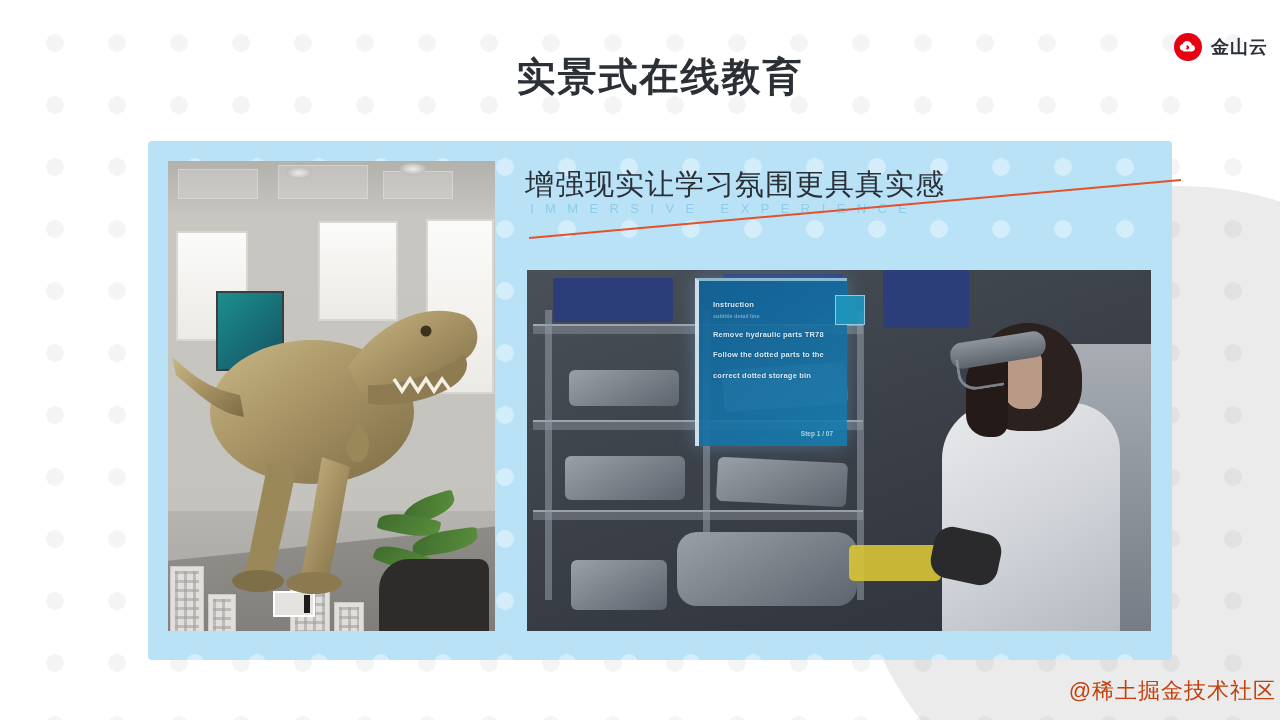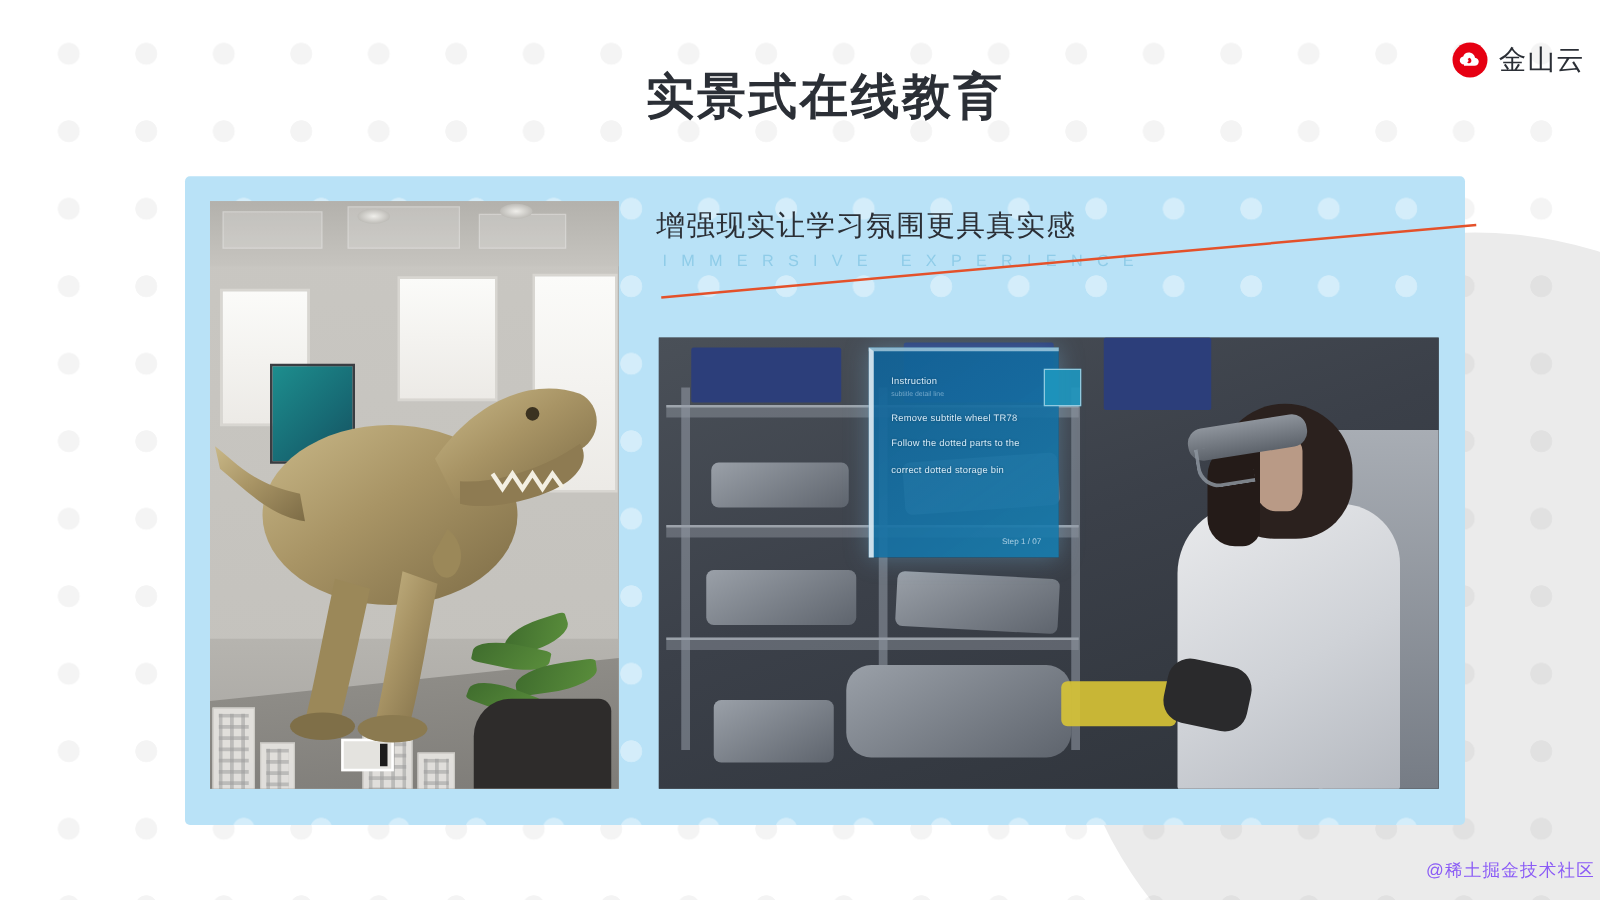--- a/index.html
+++ b/index.html
@@ -79,8 +79,8 @@
   }
   #brand-mark svg { display: block; }
   #brand-name {
-    font-size: 22px;
-    font-weight: normal;
+    font-size: 18px;
+    font-weight: bold;
     color: #2b2f36;
     letter-spacing: 1px;
   }

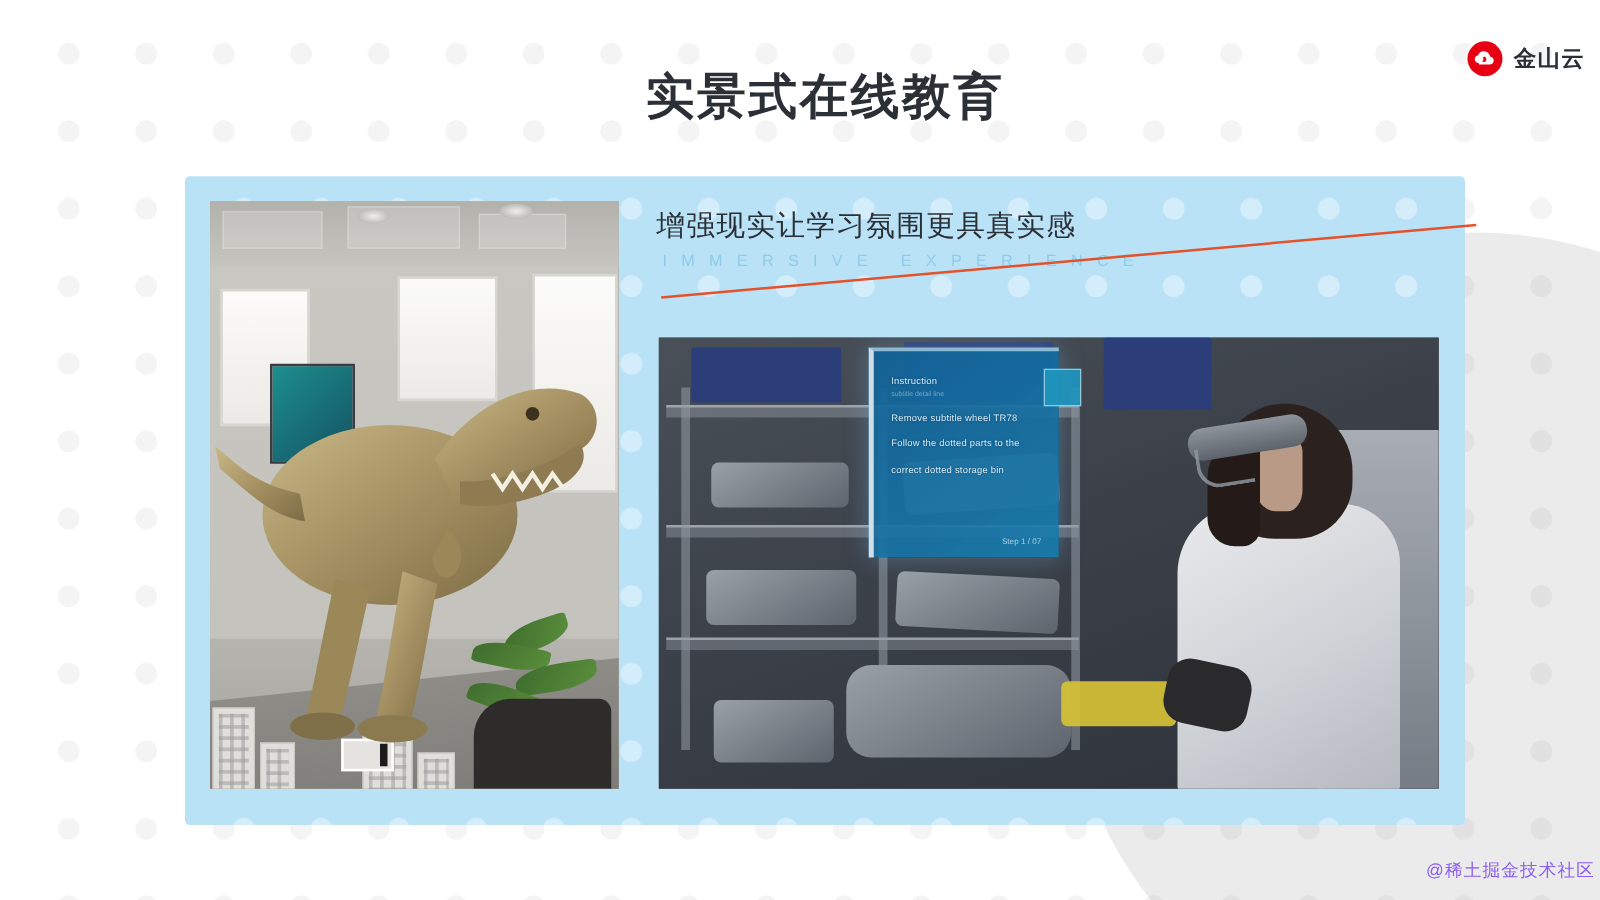--- a/index.html
+++ b/index.html
@@ -204,7 +204,7 @@
     position: absolute;
     left: 505px;
     top: 165px;
-    font-size: 23px;
+    font-size: 29px;
     color: #2b2f36;
     letter-spacing: 1px;
     z-index: 5;

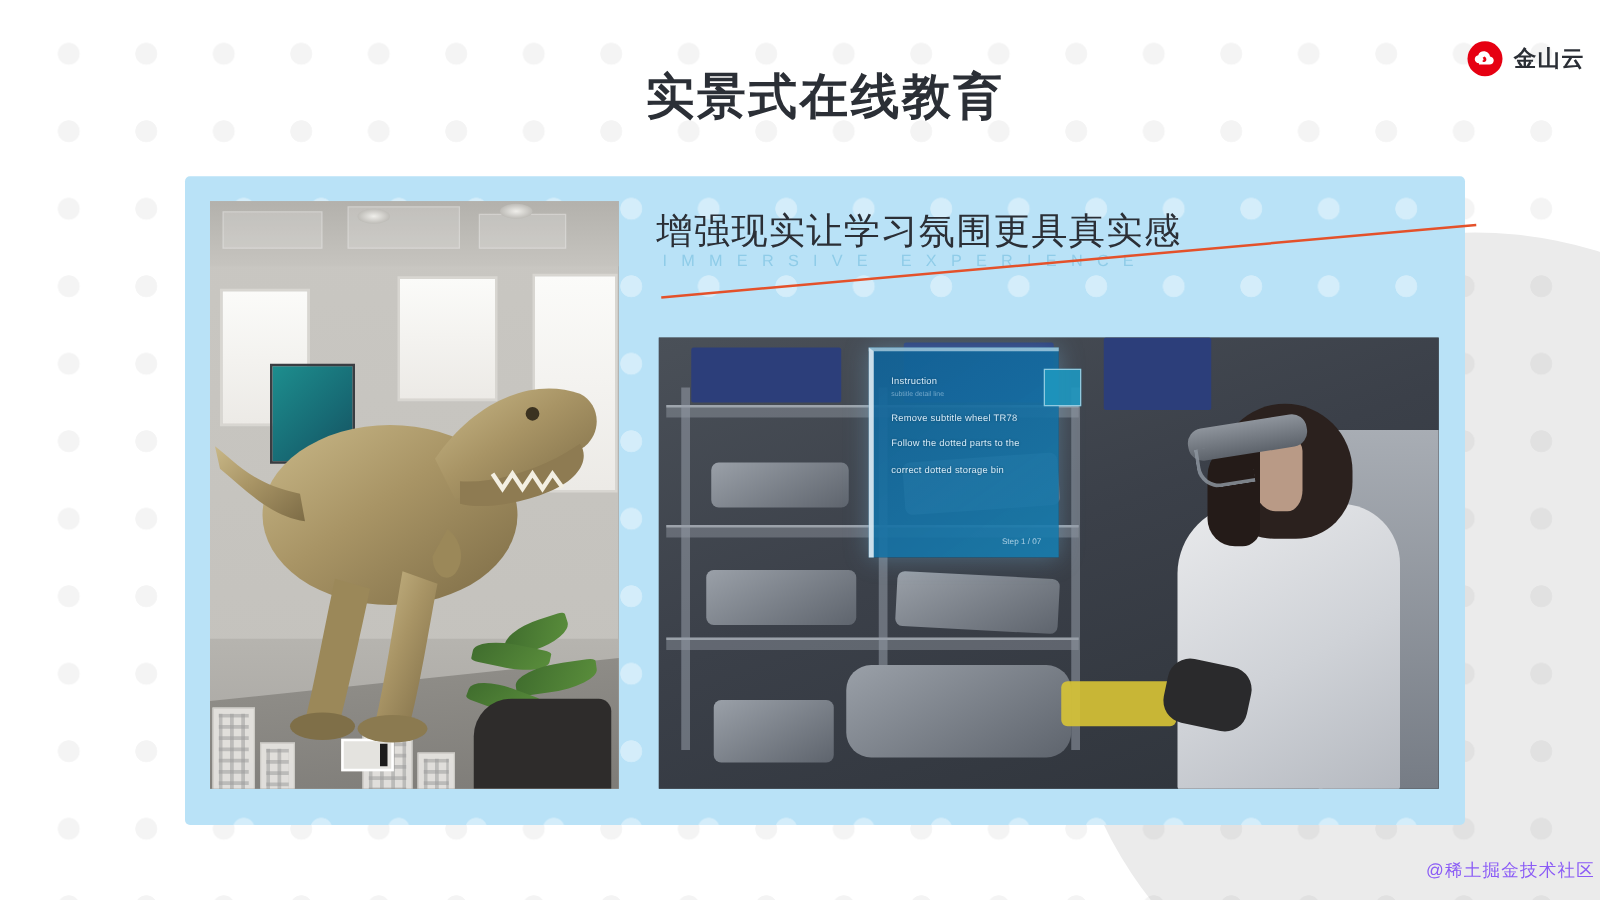--- a/index.html
+++ b/index.html
@@ -255,6 +255,7 @@
   #workshop {
     position: absolute; inset: 0;
     background: linear-gradient(160deg, #4a5058 0%, #3b4049 45%, #2e333a 100%);
+    font-weight: bold;
   }
   .shelf-unit {
     position: absolute;

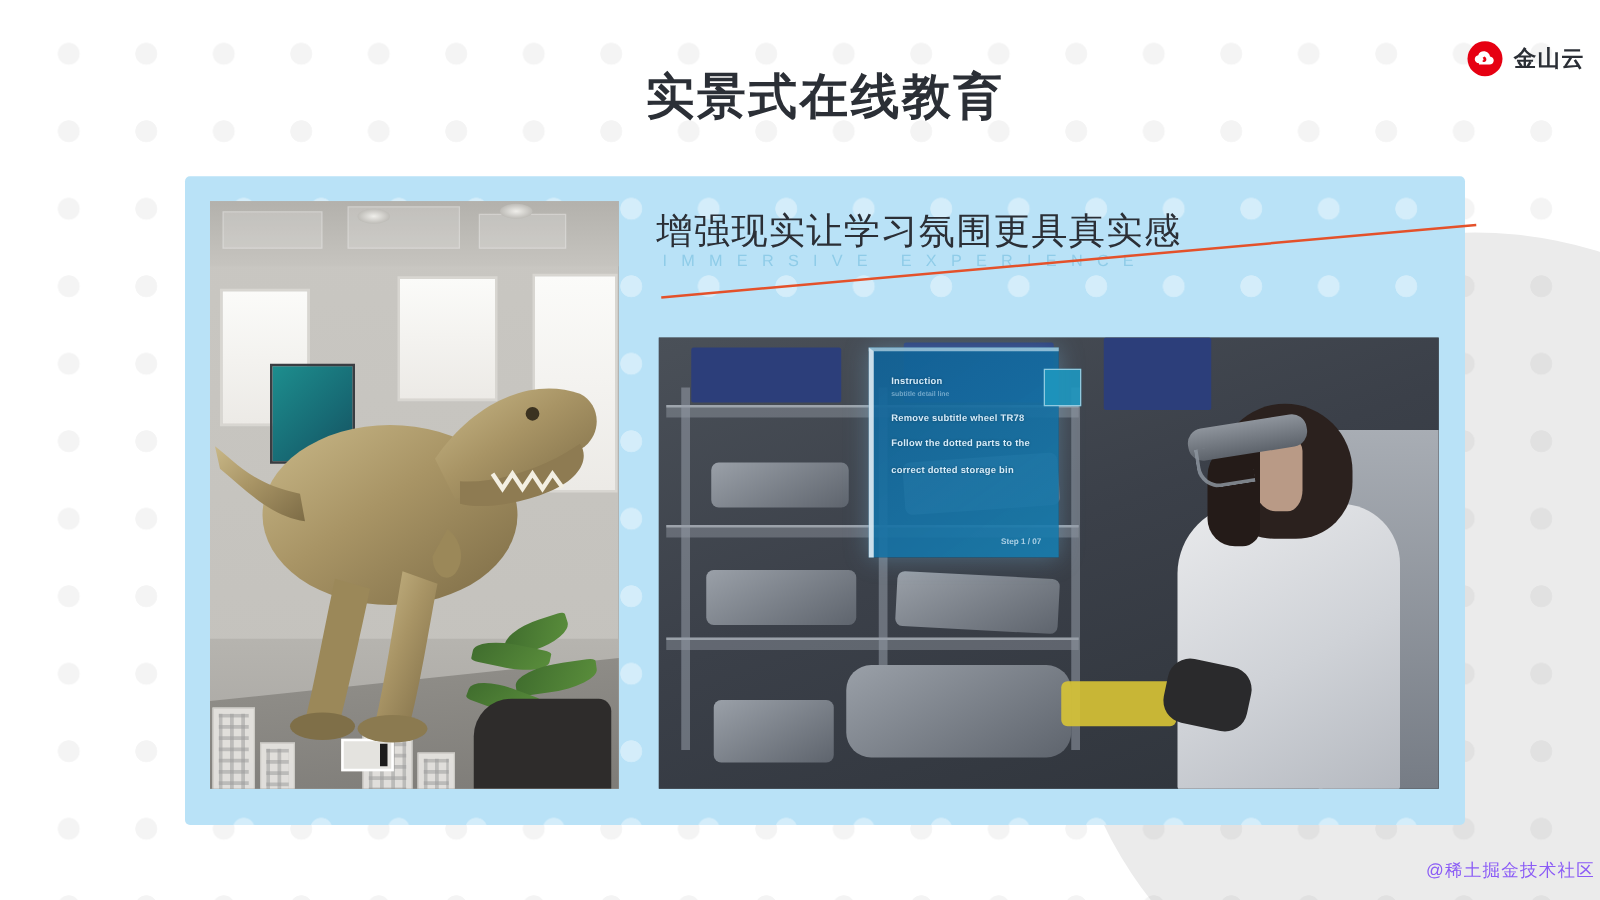--- a/index.html
+++ b/index.html
@@ -493,7 +493,7 @@
       <div id="ar-overlay">
         <div class="ar-line">Instruction</div>
         <div class="ar-sub">subtitle detail line</div>
-        <div class="ar-line">Remove subtitle wheel TR78</div>
+        <div class="ar-line">Remove hydraulic parts TR78</div>
         <div class="ar-line">Follow the dotted parts to the</div>
         <div class="ar-line">correct dotted storage bin</div>
         <div id="ar-step">Step 1 / 07</div>

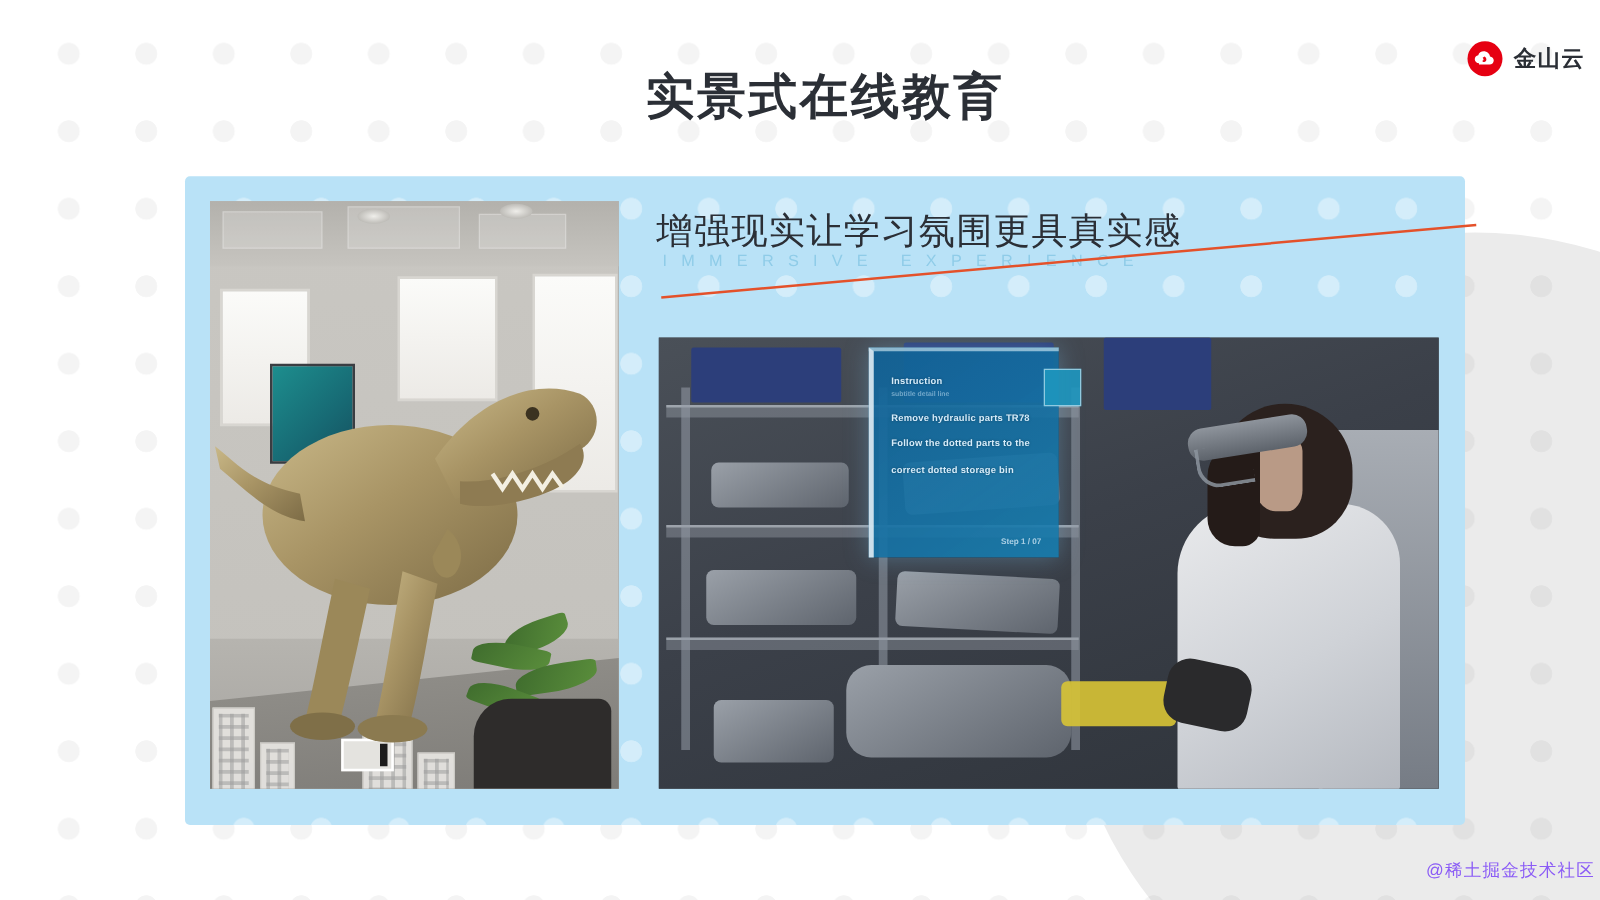--- a/index.html
+++ b/index.html
@@ -369,8 +369,8 @@
     position: absolute;
     right: 24px;
     bottom: 14px;
-    font-size: 14px;
-    color: #8b5cf6;
+    font-size: 22px;
+    color: #c2410c;
     letter-spacing: 1px;
     z-index: 7;
   }

